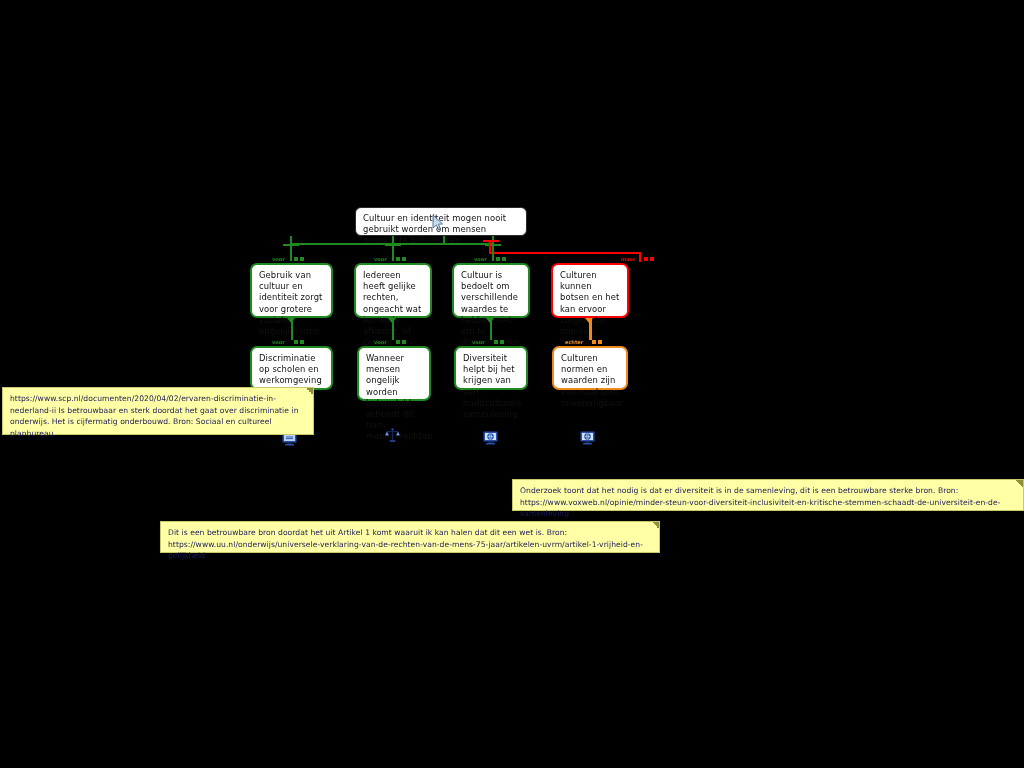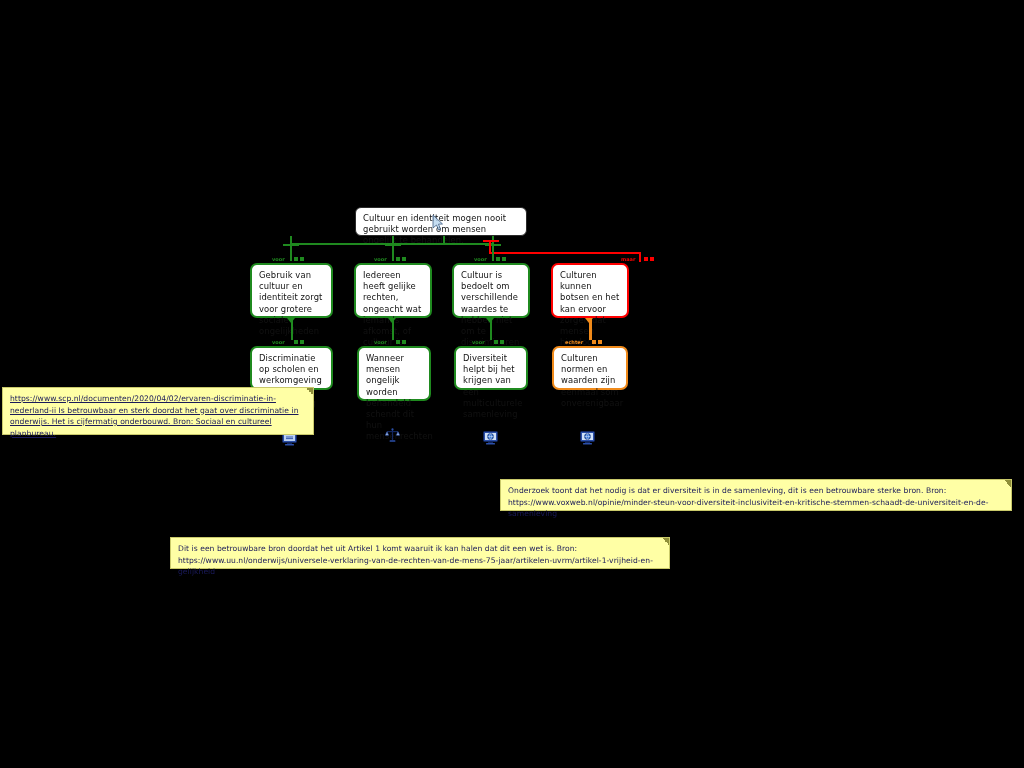--- a/index.html
+++ b/index.html
@@ -245,7 +245,7 @@
     </svg>
   </div>
 
-  <div class="note" style="left:2px;top:387px;width:312px;height:48px;text-decoration:underline;">
+  <div class="note" style="left:2px;top:387px;width:312px;height:48px;">
     <span class="fold"></span>
     <span>https://www.scp.nl/documenten/2020/04/02/ervaren-discriminatie-in-nederland-ii Is betrouwbaar en sterk doordat het gaat over discriminatie in onderwijs. Het is cijfermatig onderbouwd. Bron: Sociaal en cultureel planbureau.</span>
   </div>

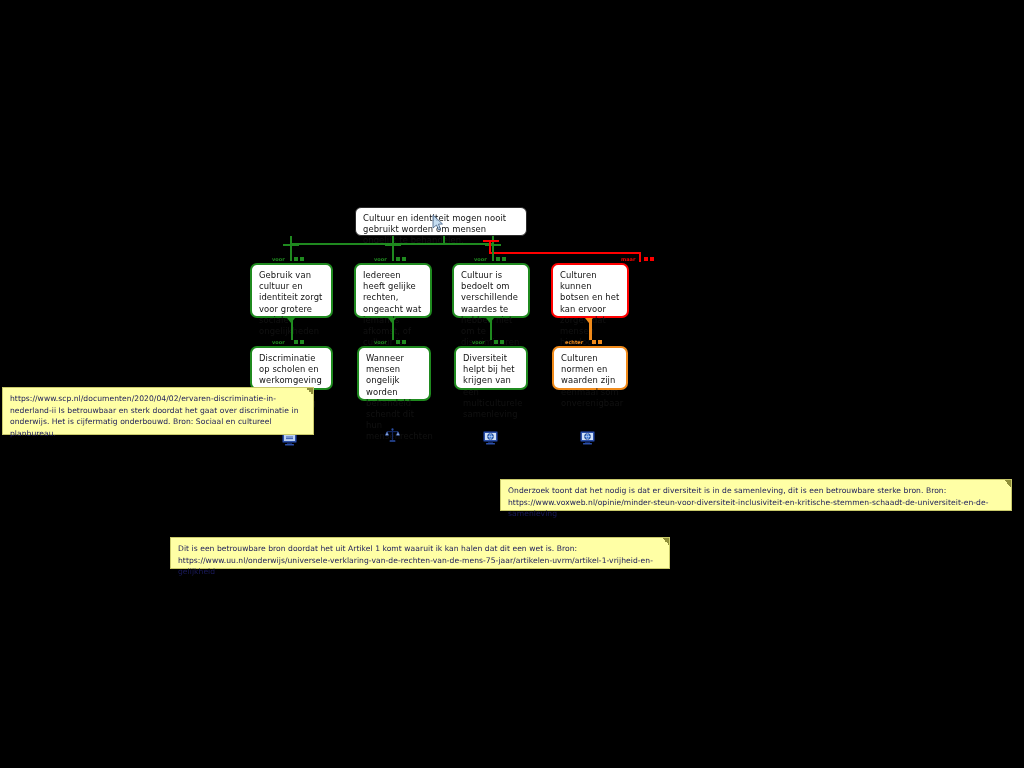--- a/index.html
+++ b/index.html
@@ -251,7 +251,7 @@
   </div>
 
 
-  <div class="note" style="left:500px;top:479px;width:512px;height:32px;">
+  <div class="note" style="left:512px;top:479px;width:512px;height:32px;">
     <span class="fold"></span>
     <span>Onderzoek toont dat het nodig is dat er diversiteit is in de samenleving, dit is een betrouwbare sterke bron. Bron: https://www.voxweb.nl/opinie/minder-steun-voor-diversiteit-inclusiviteit-en-kritische-stemmen-schaadt-de-universiteit-en-de-samenleving</span>
   </div>

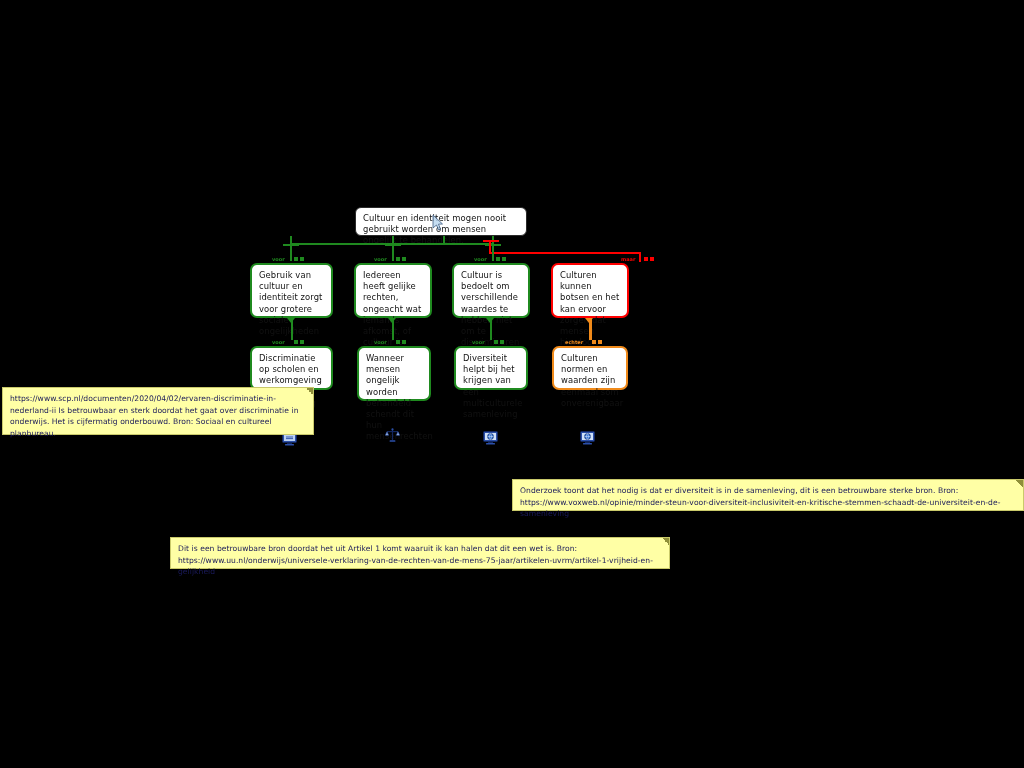--- a/index.html
+++ b/index.html
@@ -256,7 +256,7 @@
     <span>Onderzoek toont dat het nodig is dat er diversiteit is in de samenleving, dit is een betrouwbare sterke bron. Bron: https://www.voxweb.nl/opinie/minder-steun-voor-diversiteit-inclusiviteit-en-kritische-stemmen-schaadt-de-universiteit-en-de-samenleving</span>
   </div>
 
-  <div class="note" style="left:170px;top:521px;width:500px;height:32px;margin-top:16px;">
+  <div class="note" style="left:160px;top:521px;width:500px;height:32px;">
     <span class="fold"></span>
     <span>Dit is een betrouwbare bron doordat het uit Artikel 1 komt waaruit ik kan halen dat dit een wet is.  Bron: https://www.uu.nl/onderwijs/universele-verklaring-van-de-rechten-van-de-mens-75-jaar/artikelen-uvrm/artikel-1-vrijheid-en-gelijkheid</span>
   </div>

